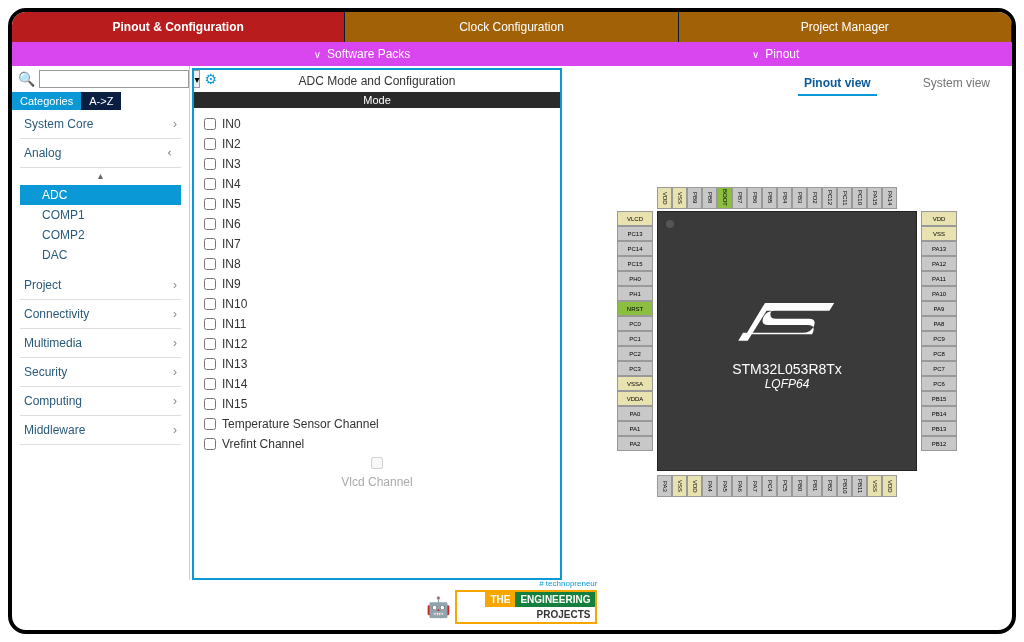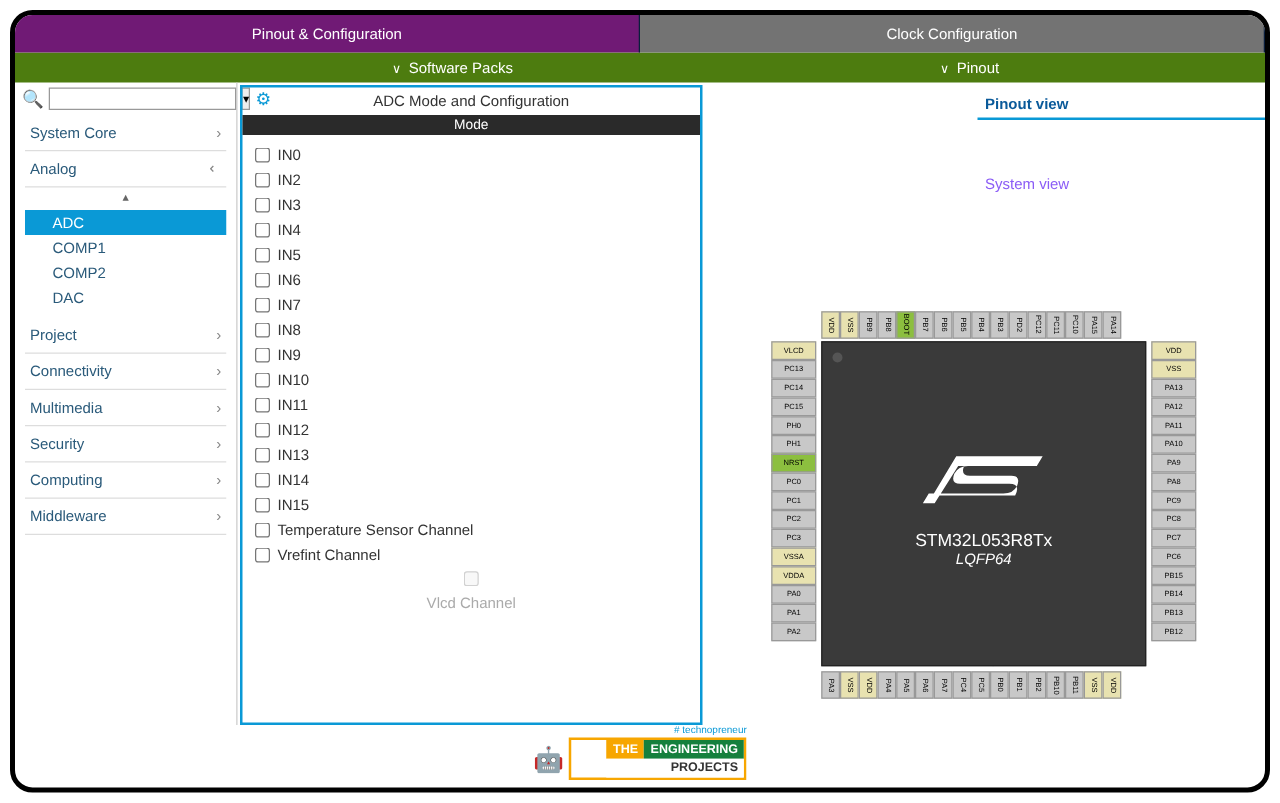--- a/index.html
+++ b/index.html
@@ -7,7 +7,7 @@
   .frame { border: 4px solid #000; border-radius: 18px; width: 1008px; height: 626px; overflow: hidden; position: relative; background: #fff; }
   .topbar { display: flex; height: 30px; }
   .tab { flex: 1; display: flex; align-items: center; justify-content: center; font-size: 12px; color: #fff; cursor: pointer; border-right: 1px solid #0a1e3c; }
-  .tab.active { background: #701a75; }
+  .tab.active { background: #b91c1c; font-weight: bold; }
   .tab.inactive { background: #737373; }
   .subbar { background: #4d7c0f; height: 24px; display: flex; align-items: center; color: #fff; font-size: 12px; }
   .subbar .sp { flex:1; text-align:center; }

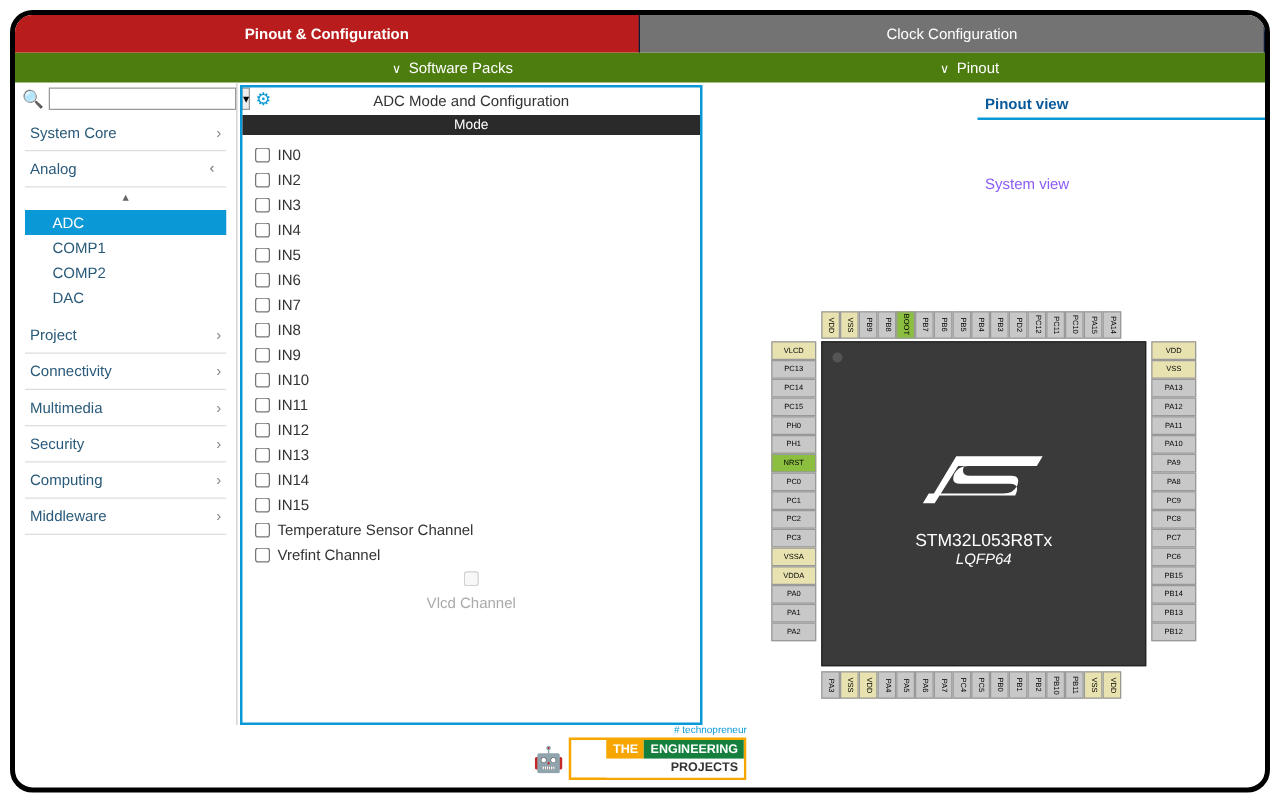--- a/index.html
+++ b/index.html
@@ -8,7 +8,7 @@
   .topbar { display: flex; height: 30px; }
   .tab { flex: 1; display: flex; align-items: center; justify-content: center; font-size: 12px; color: #fff; cursor: pointer; border-right: 1px solid #0a1e3c; }
   .tab.active { background: #b91c1c; font-weight: bold; }
-  .tab.inactive { background: #737373; }
+  .tab.inactive { background: #a16207; }
   .subbar { background: #4d7c0f; height: 24px; display: flex; align-items: center; color: #fff; font-size: 12px; }
   .subbar .sp { flex:1; text-align:center; }
   .subbar .pn { width: 300px; text-align:left; padding-left: 40px; }

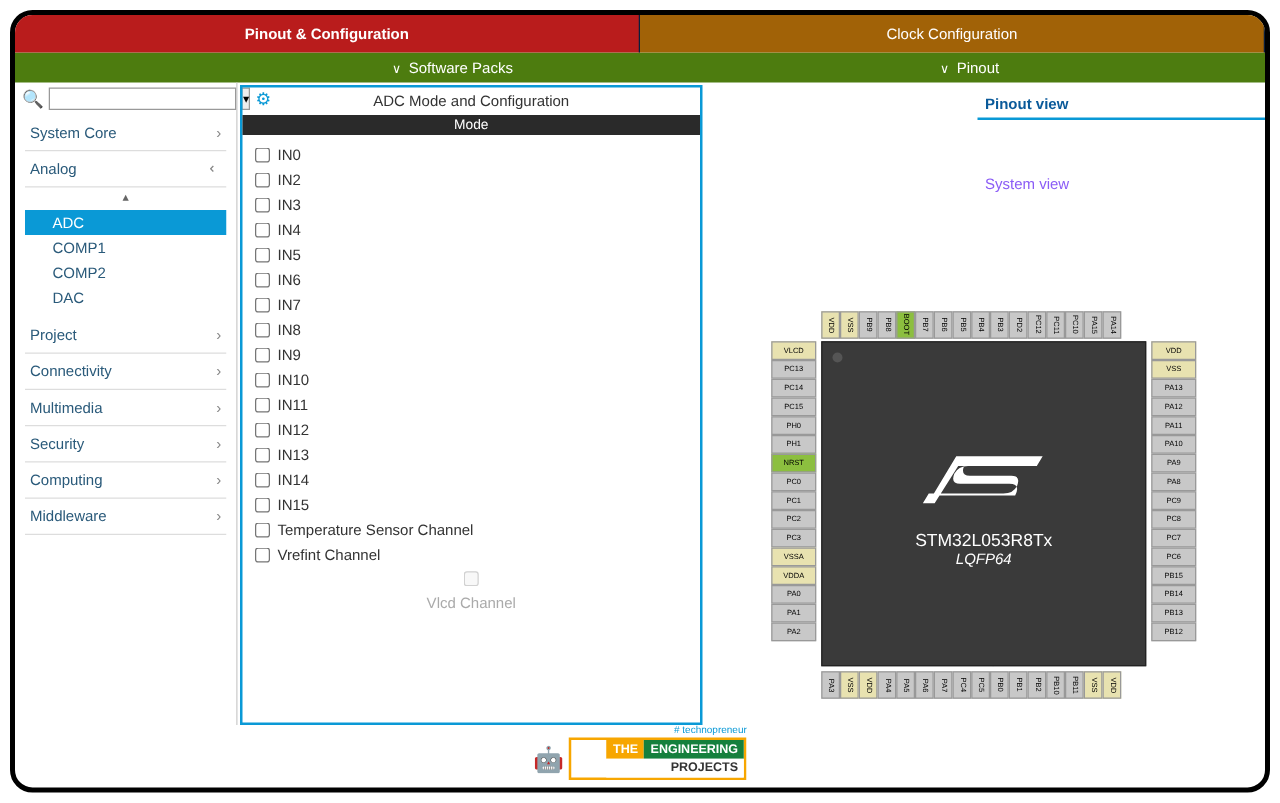--- a/index.html
+++ b/index.html
@@ -80,6 +80,7 @@
   <div class="topbar">
     <div class="tab active">Pinout &amp; Configuration</div>
     <div class="tab inactive">Clock Configuration</div>
+    <div class="tab inactive">Project Manager</div>
   </div>
 
   <div class="subbar">

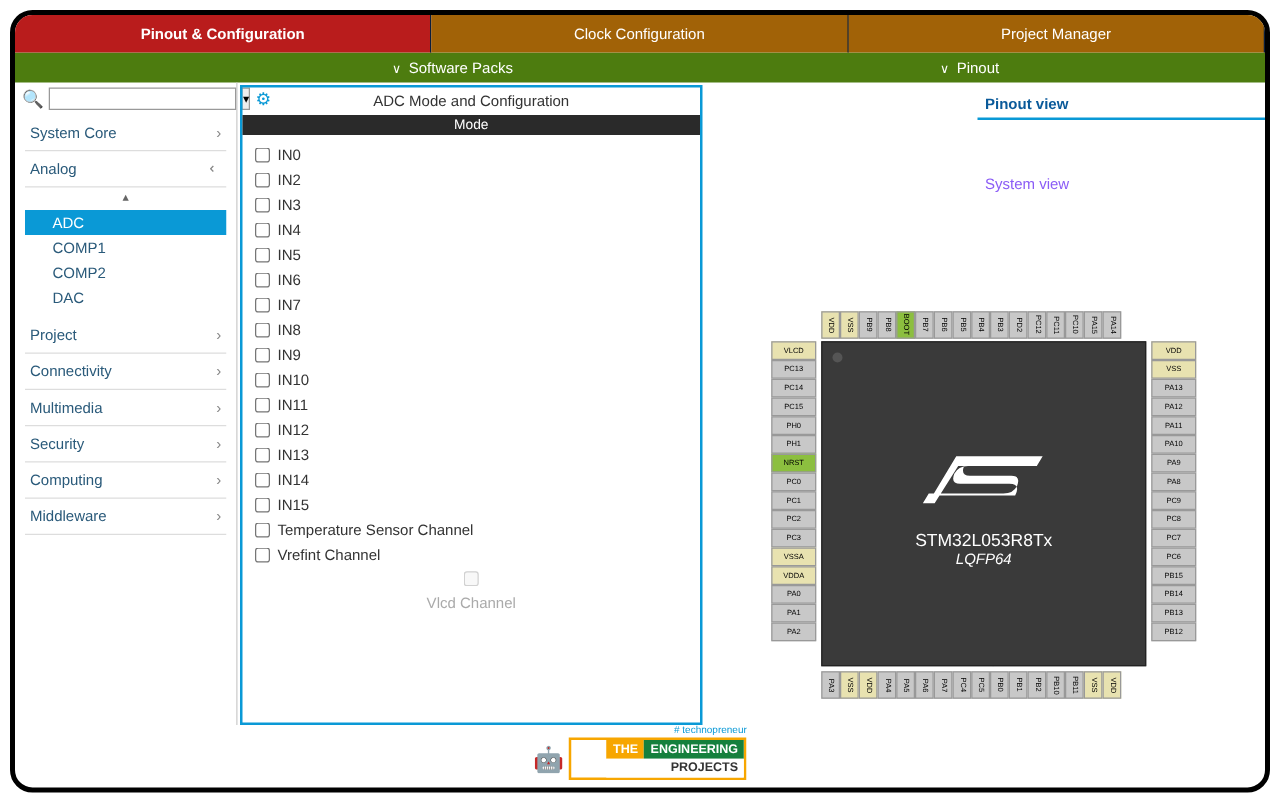--- a/index.html
+++ b/index.html
@@ -9,7 +9,7 @@
   .tab { flex: 1; display: flex; align-items: center; justify-content: center; font-size: 12px; color: #fff; cursor: pointer; border-right: 1px solid #0a1e3c; }
   .tab.active { background: #b91c1c; font-weight: bold; }
   .tab.inactive { background: #a16207; }
-  .subbar { background: #4d7c0f; height: 24px; display: flex; align-items: center; color: #fff; font-size: 12px; }
+  .subbar { background: #d946ef; height: 24px; display: flex; align-items: center; color: #fff; font-size: 12px; }
   .subbar .sp { flex:1; text-align:center; }
   .subbar .pn { width: 300px; text-align:left; padding-left: 40px; }
   .chev::before { content:"\2228"; margin-right:6px; font-size:10px; }

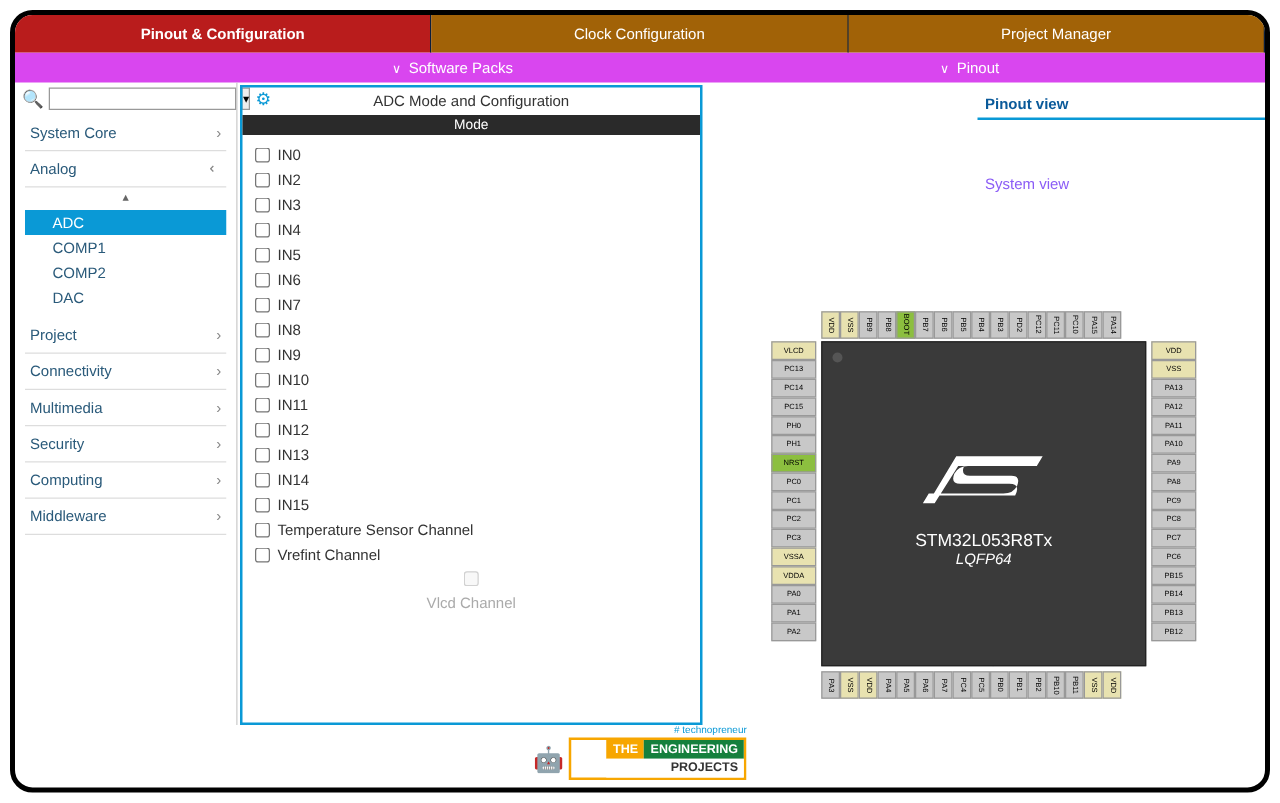--- a/index.html
+++ b/index.html
@@ -40,7 +40,7 @@
   .chk.dis { color:#aaa;flex-direction:column; }
   .chk input { width:12px; height:12px; }
   .right { flex:1; padding: 0; position:relative; }
-  .view-tabs { display:flex; justify-content:center; gap:40px; padding:6px 0 0 220px; font-size:12px;flex-direction:column; }
+  .view-tabs { display:flex; justify-content:center; gap:40px; padding:6px 0 0 220px; font-size:12px; }
   .vt { padding:4px 6px; color:#8b5cf6; cursor:pointer; }
   .vt.active { color:#0a5a9a; border-bottom:2px solid #0a99d6; font-weight:bold; }
   .chip-area { position:relative; width:360px; height:330px; margin: 85px auto 0 auto; }

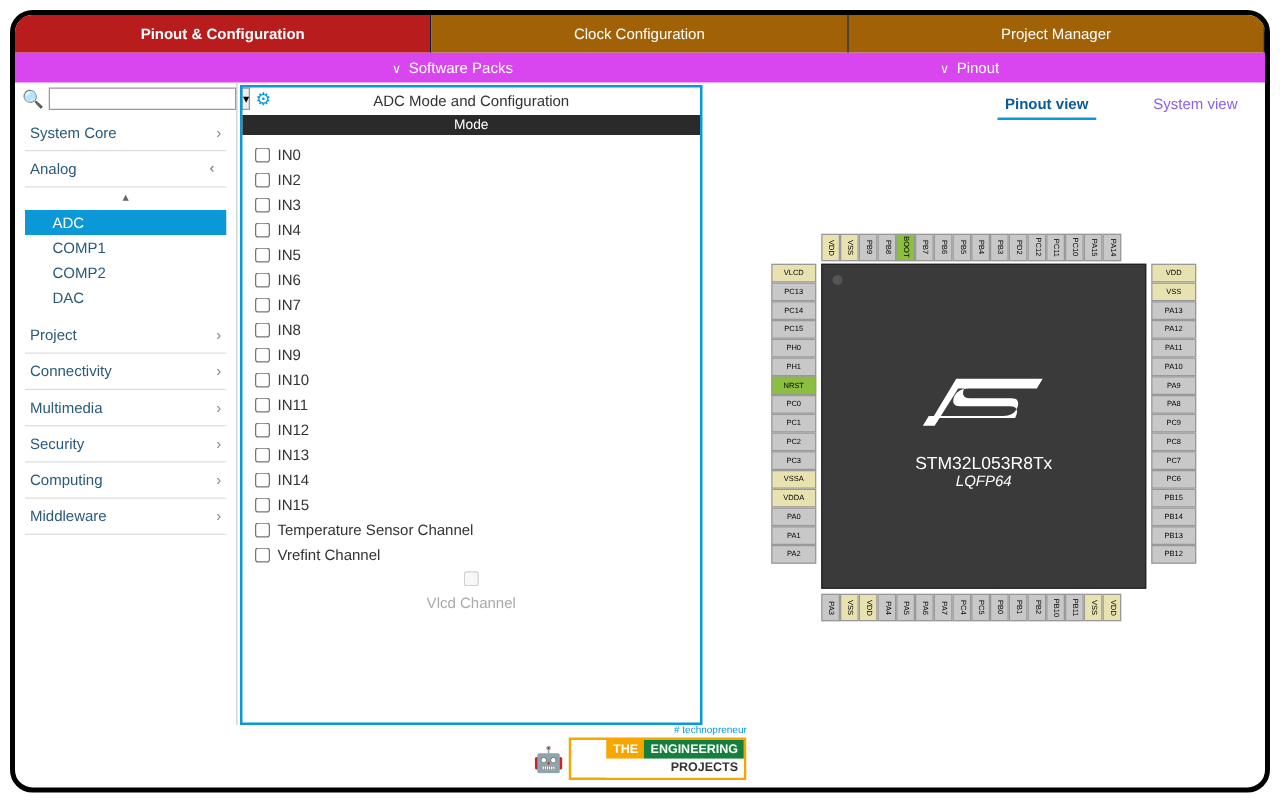--- a/index.html
+++ b/index.html
@@ -41,7 +41,7 @@
   .chk input { width:12px; height:12px; }
   .right { flex:1; padding: 0; position:relative; }
   .view-tabs { display:flex; justify-content:center; gap:40px; padding:6px 0 0 220px; font-size:12px; }
-  .vt { padding:4px 6px; color:#8b5cf6; cursor:pointer; }
+  .vt { padding:4px 6px; color:#737373; cursor:pointer; }
   .vt.active { color:#0a5a9a; border-bottom:2px solid #0a99d6; font-weight:bold; }
   .chip-area { position:relative; width:360px; height:330px; margin: 85px auto 0 auto; }
   .chip { position:absolute; left:50px; top:30px; width:260px; height:260px; background:#3a3a3a; border:1px solid #222; display:flex; flex-direction:column; align-items:center; justify-content:center; }

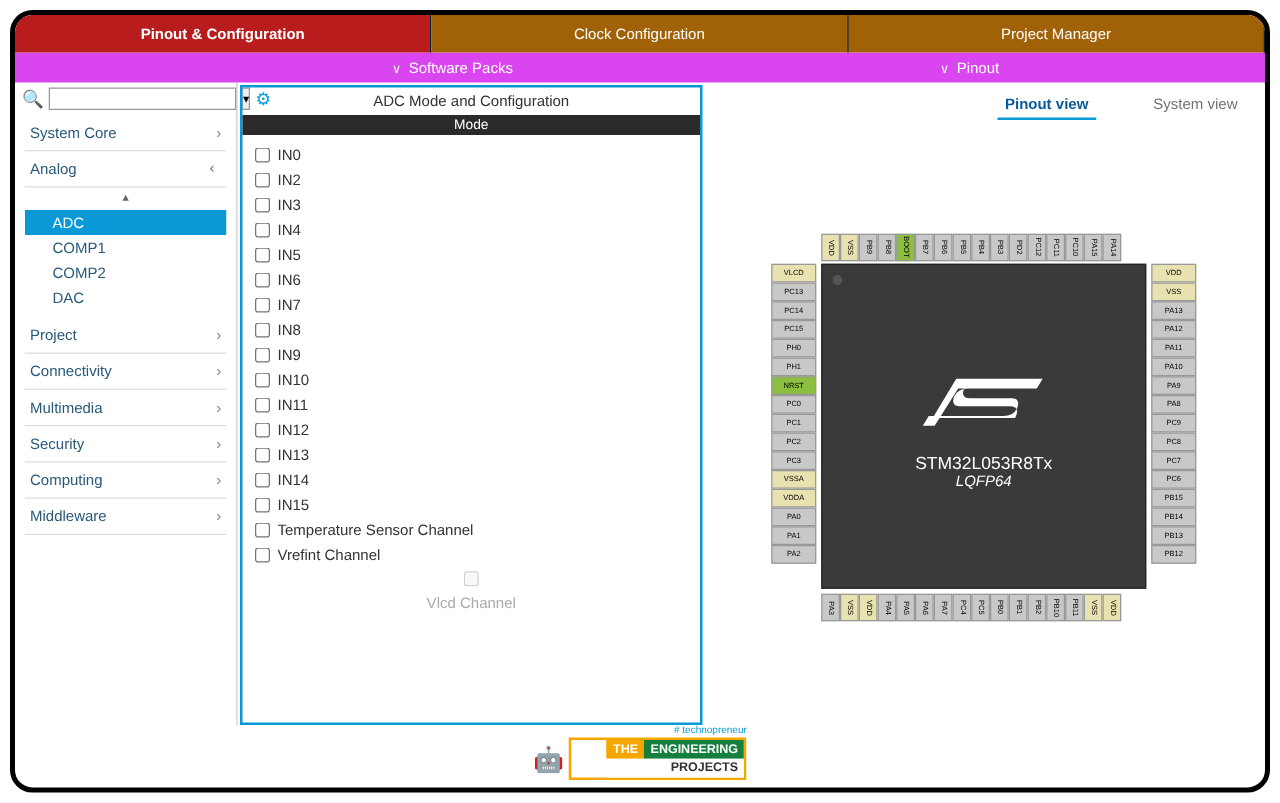--- a/index.html
+++ b/index.html
@@ -97,6 +97,10 @@
         <span class="search-dd">▾</span>
         <span class="gear">⚙</span>
       </div>
+      <div class="cat-tabs">
+        <div class="cat-tab on">Categories</div>
+        <div class="cat-tab off">A-&gt;Z</div>
+      </div>
       <div class="cat-list" id="cat-list">
           <div class="cat">
             <span>System Core</span>

